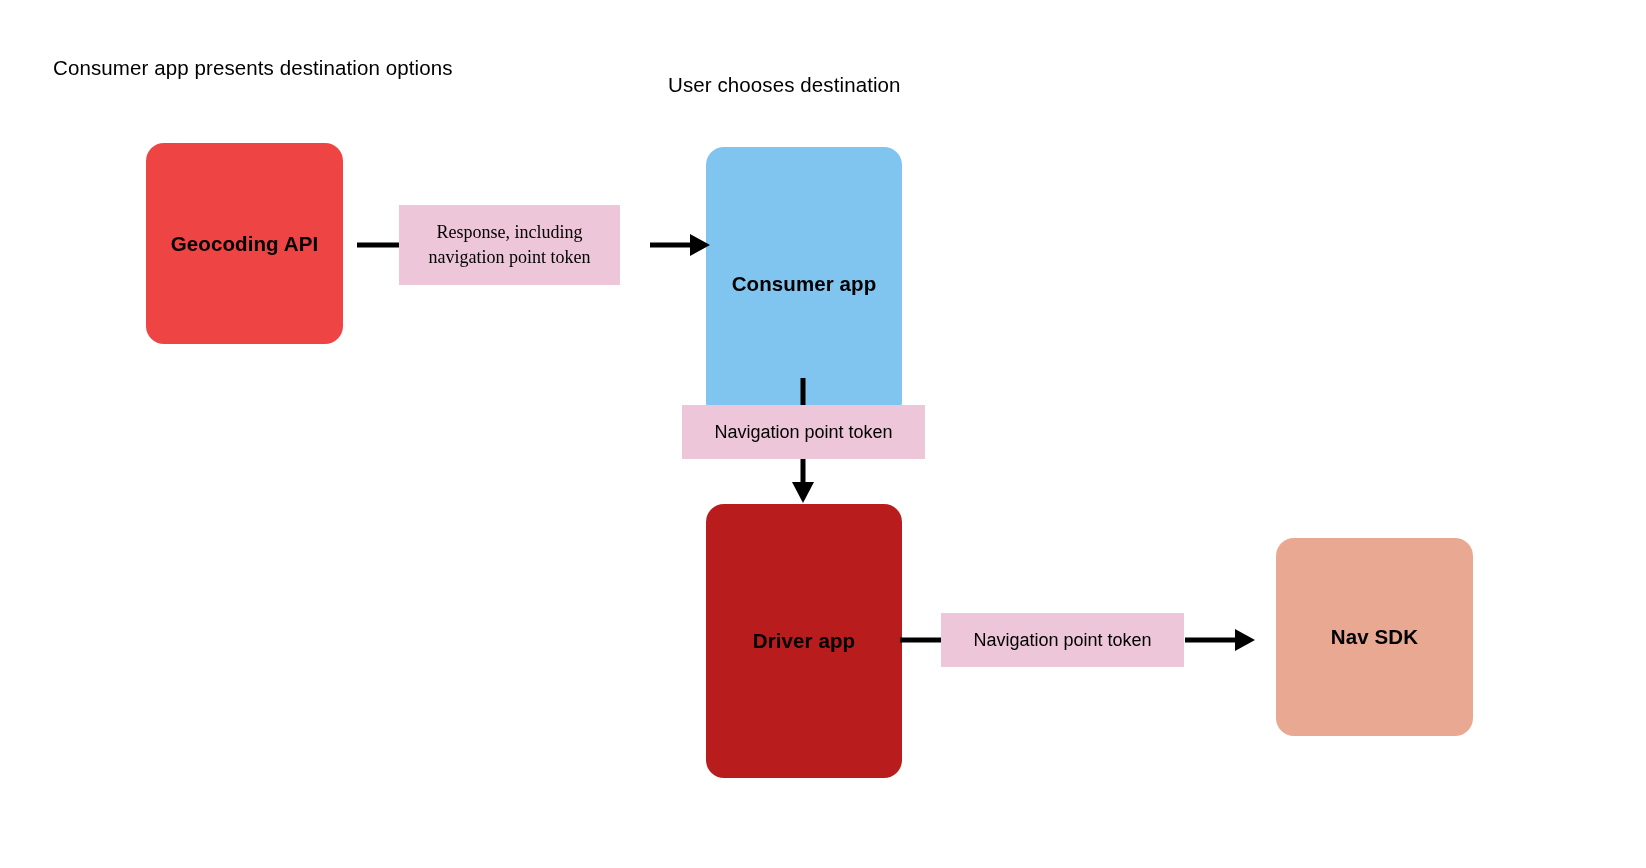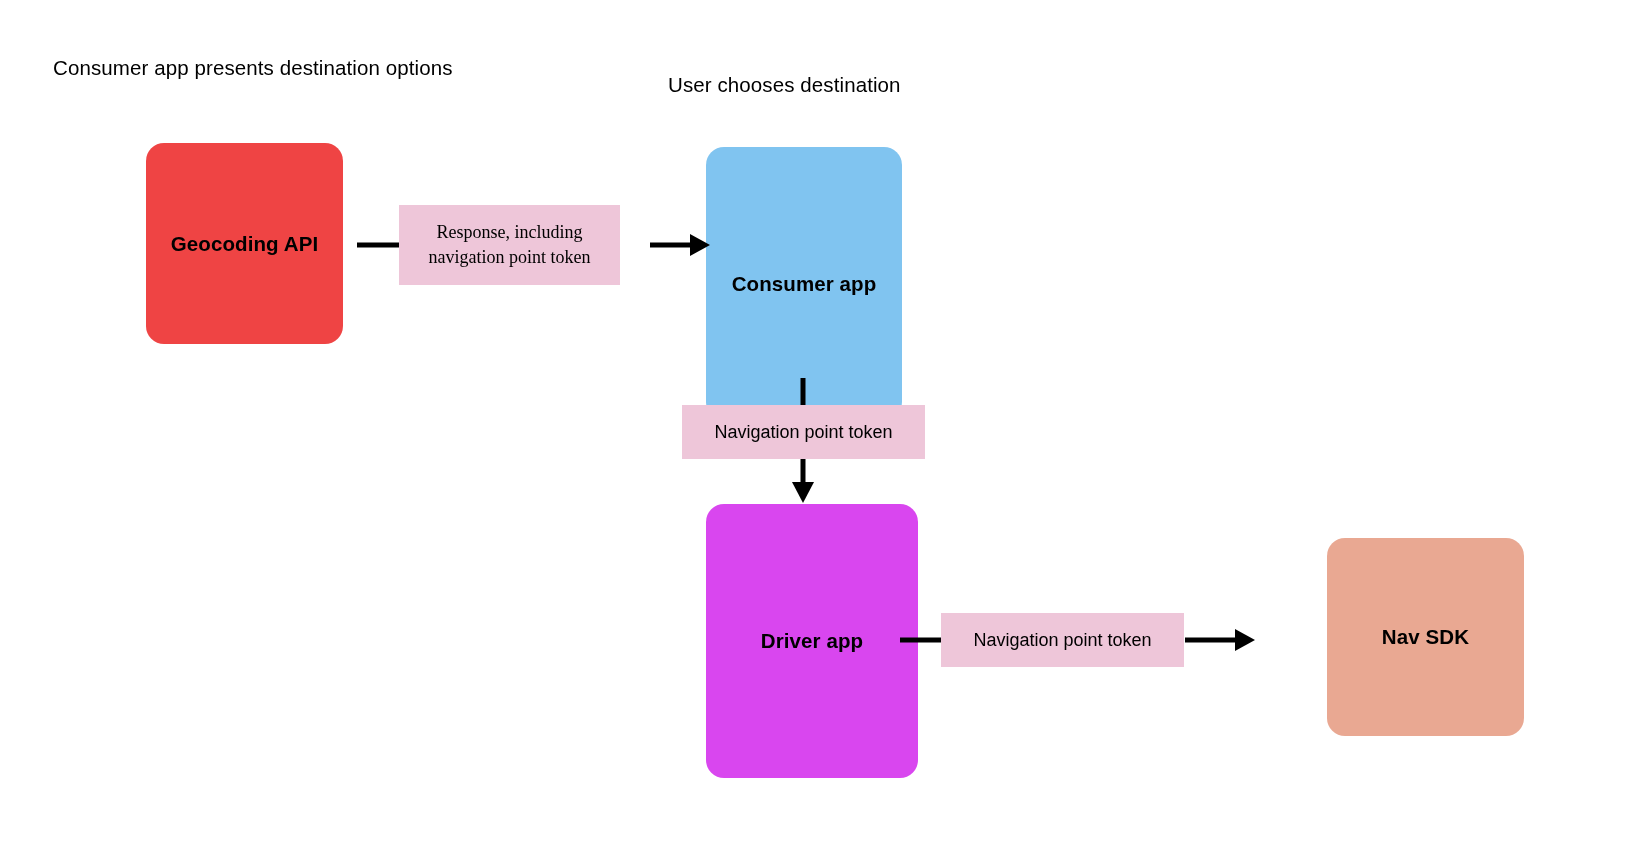--- a/index.html
+++ b/index.html
@@ -117,7 +117,7 @@
     <span class="node-label">Consumer app</span>
   </div>
 
-  <div class="node" style="left:706px; top:504px; width:212px; height:274px; background:#d946ef;">
+  <div class="node" style="left:706px; top:504px; width:196px; height:274px; background:#b91c1c;">
     <span class="node-label">Driver app</span>
   </div>
 

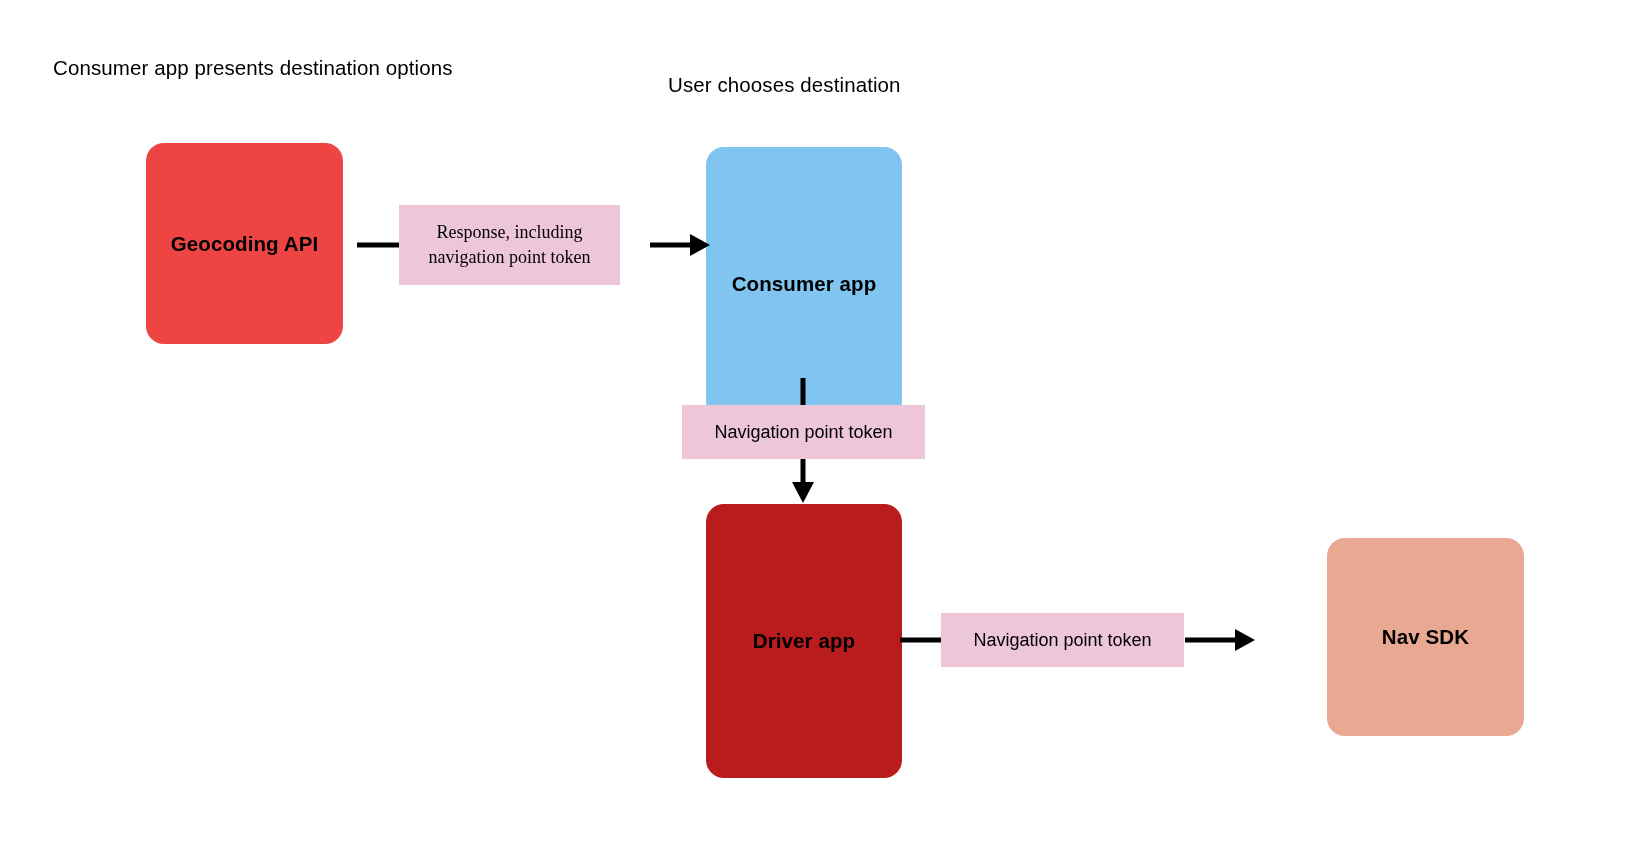--- a/index.html
+++ b/index.html
@@ -121,7 +121,7 @@
     <span class="node-label">Driver app</span>
   </div>
 
-  <div class="node" style="left:1327px; top:538px; width:197px; height:198px; background:#e9a892;">
+  <div class="node" style="left:1276px; top:538px; width:197px; height:198px; background:#e9a892;">
     <span class="node-label">Nav SDK</span>
   </div>
 

